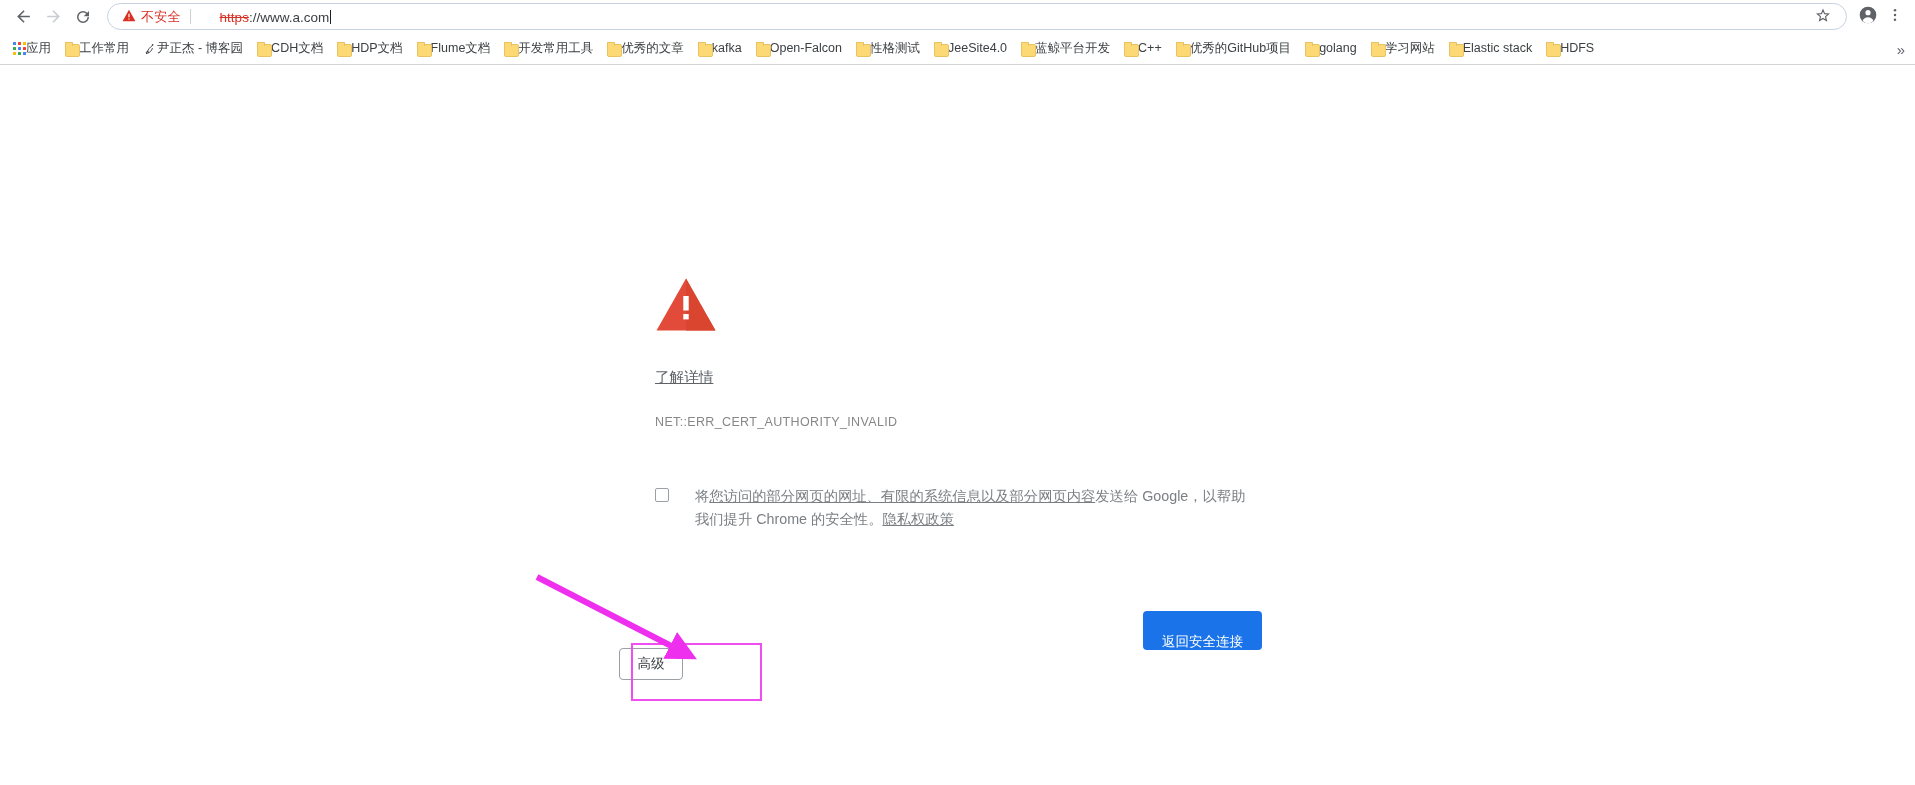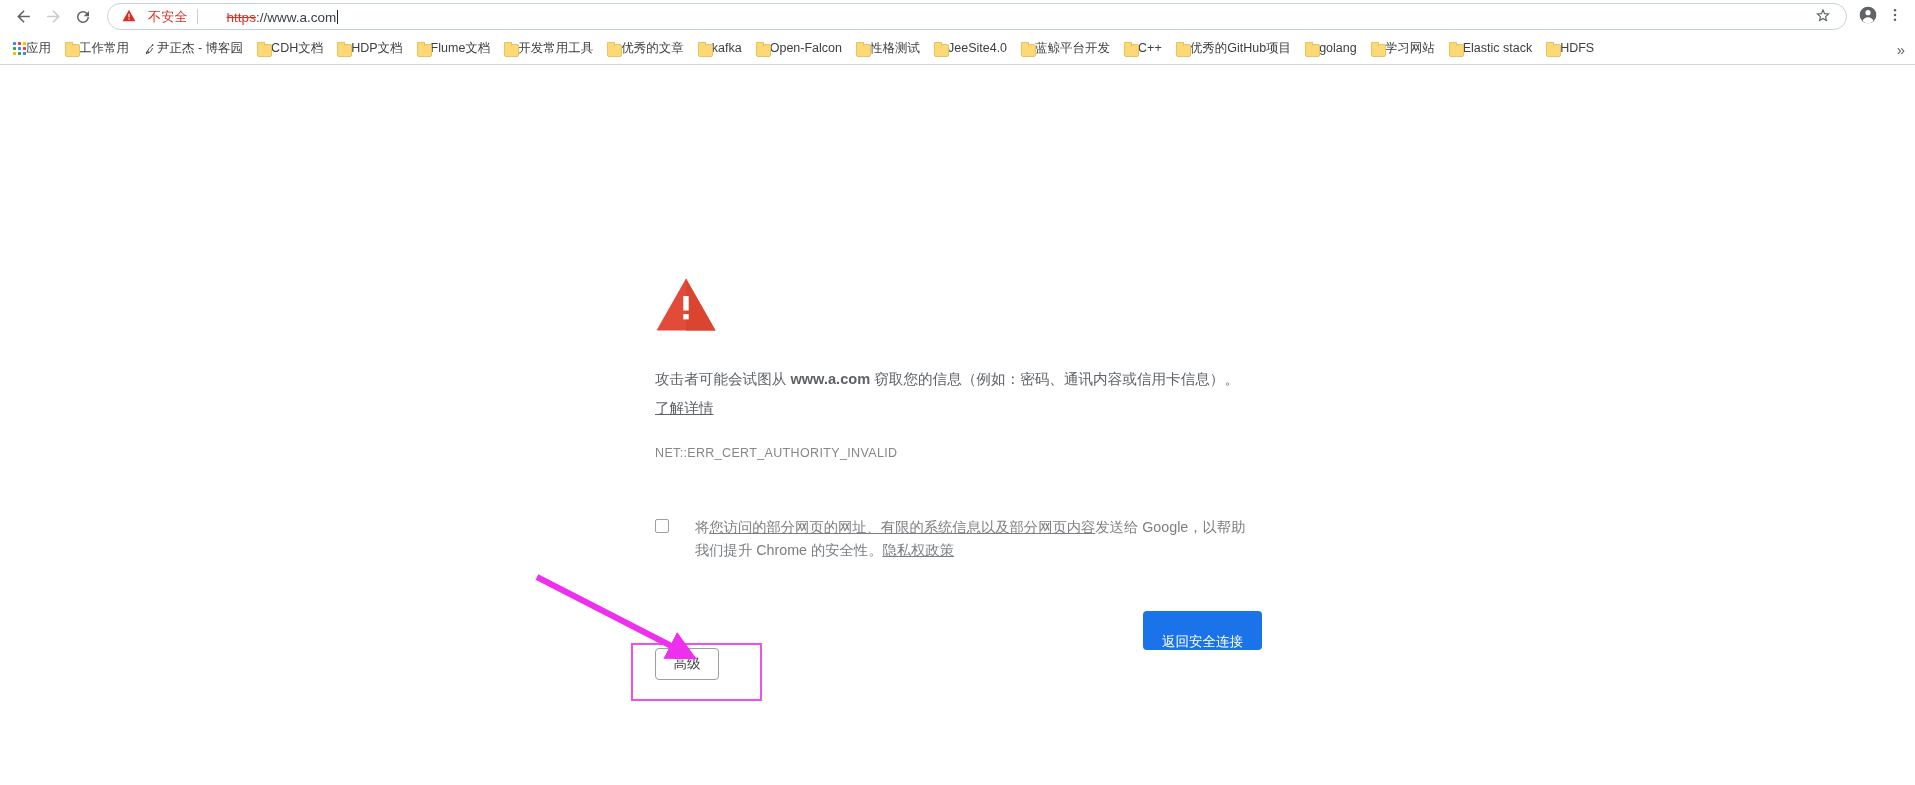--- a/index.html
+++ b/index.html
@@ -66,7 +66,6 @@
     font-size: 13px;
     line-height: 1;
     letter-spacing: .2px;
-    margin-left: 7px;
   }
   #chip-divider {
     width: 1px;

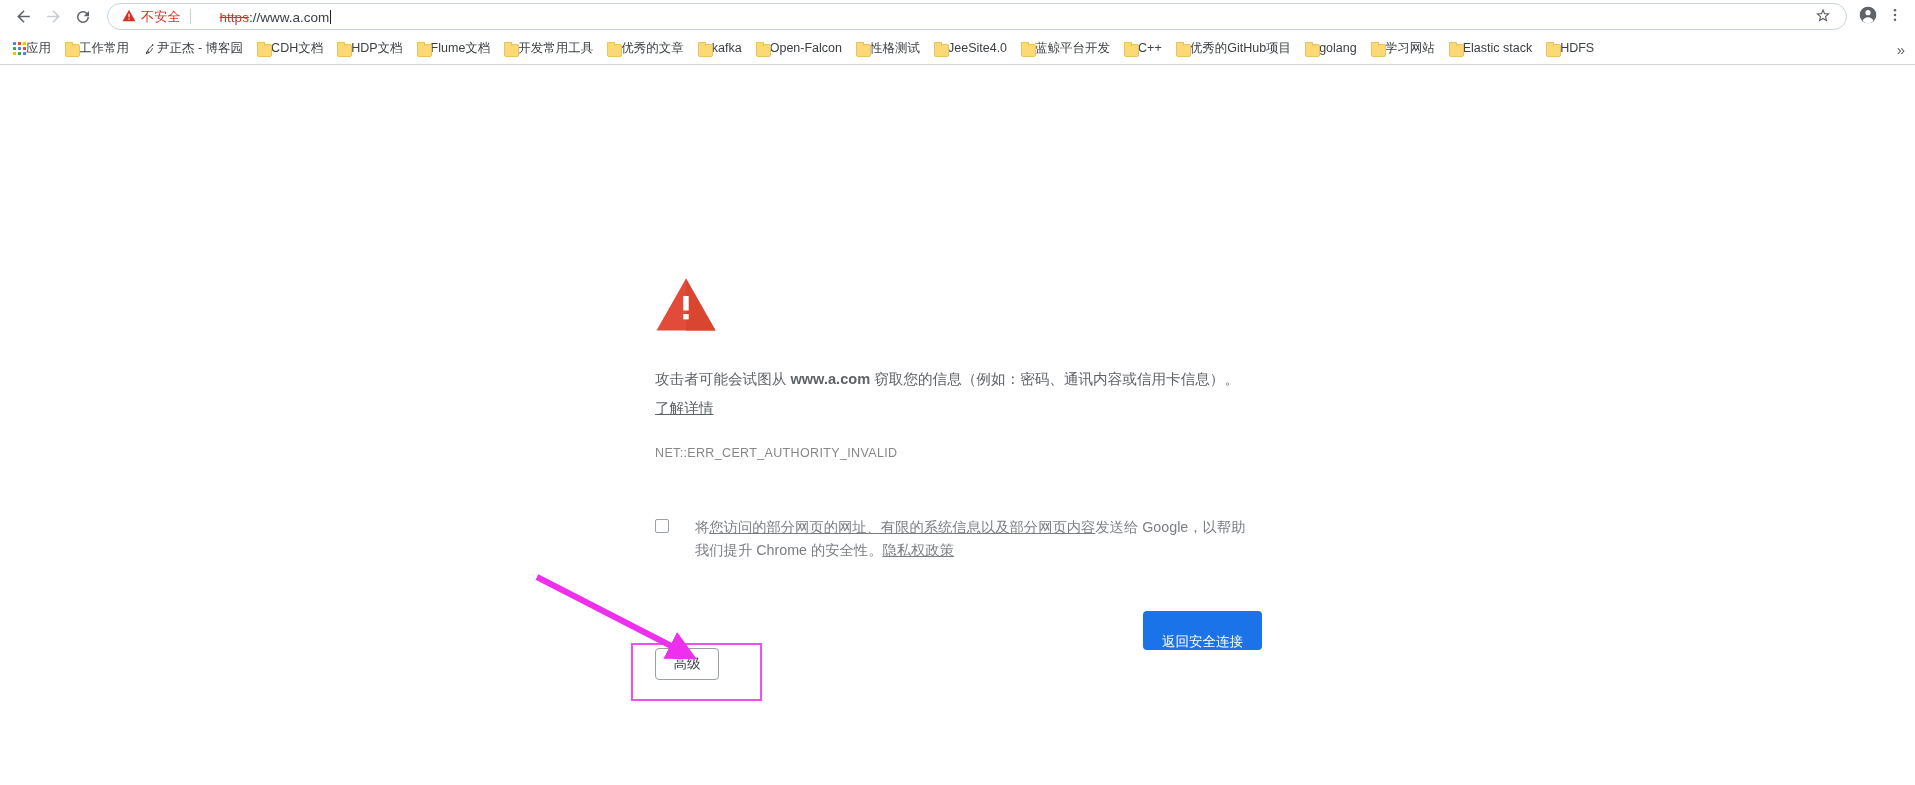--- a/index.html
+++ b/index.html
@@ -521,7 +521,6 @@
     </div>
 
 
-    <p id="err-paragraph"><span>攻击者可能会试图从 </span><span id="err-host">www.a.com</span><span> 窃取您的信息（例如：密码、通讯内容或信用卡信息）。</span></p>
 
     <a id="learn-more">了解详情</a>
 

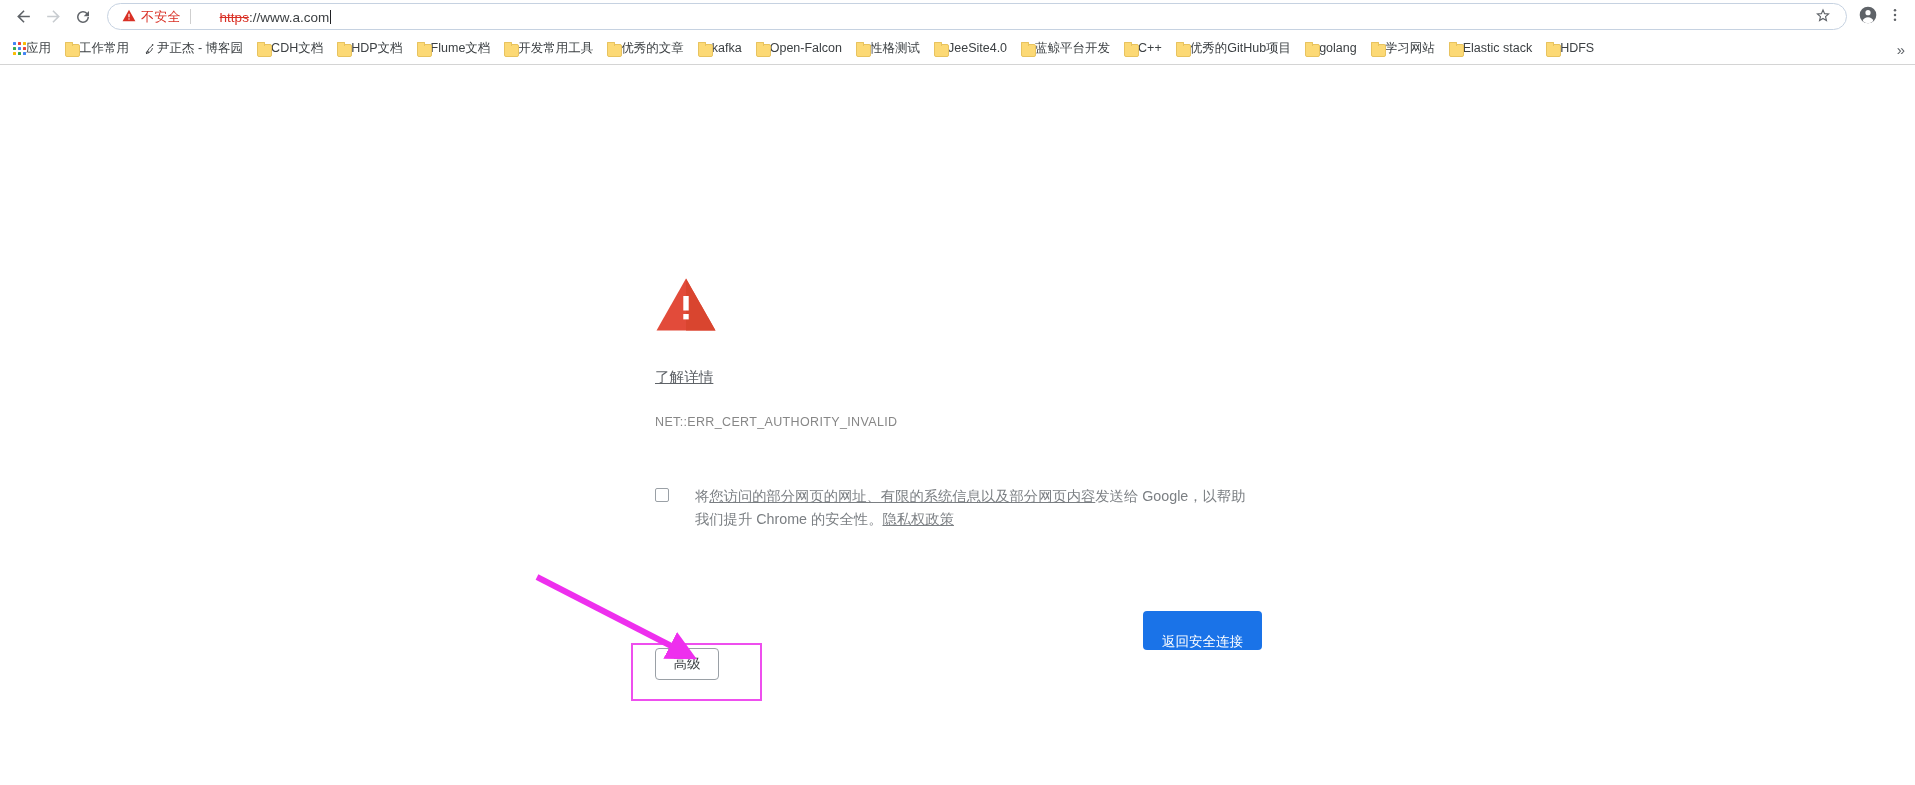--- a/index.html
+++ b/index.html
@@ -253,7 +253,7 @@
   
   #advanced-button {
     position: absolute;
-    left: 655px;
+    left: 619px;
     top: 583px;
     min-width: 64px;
     height: 32px;

